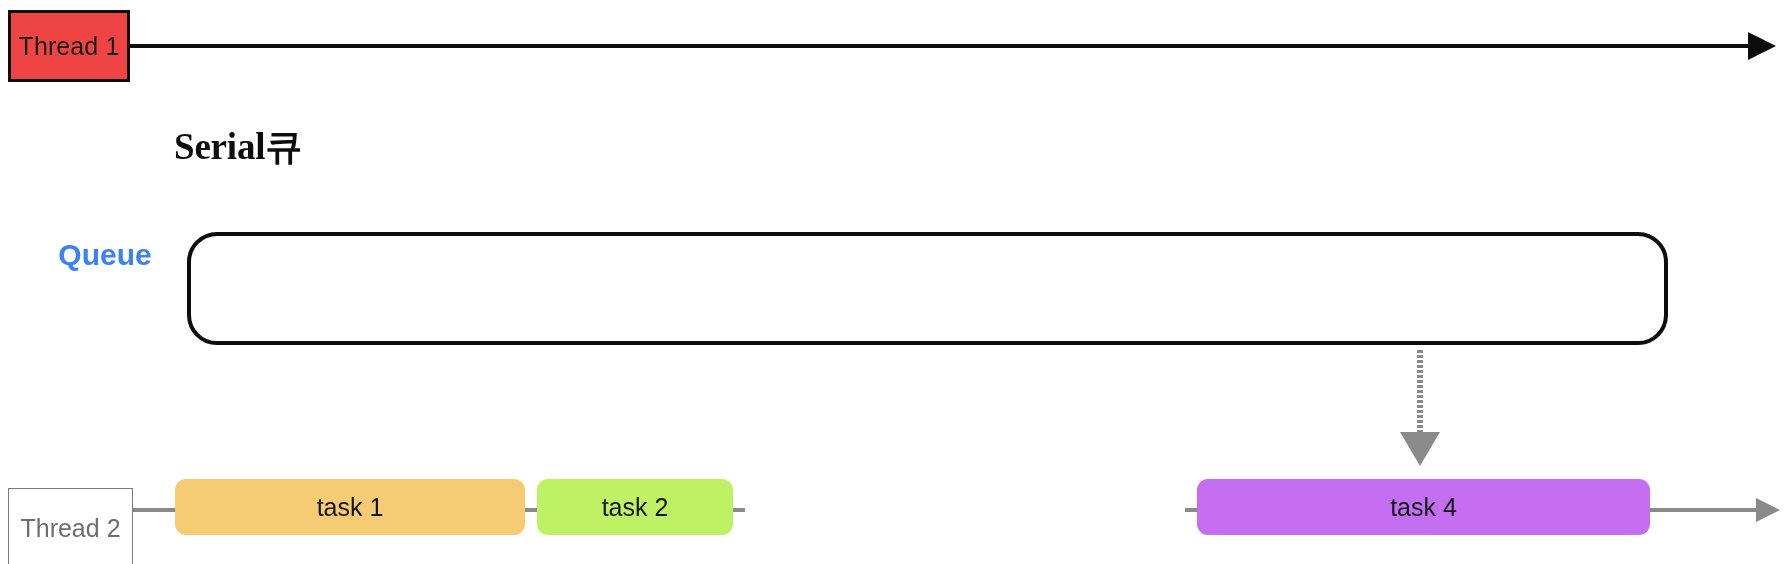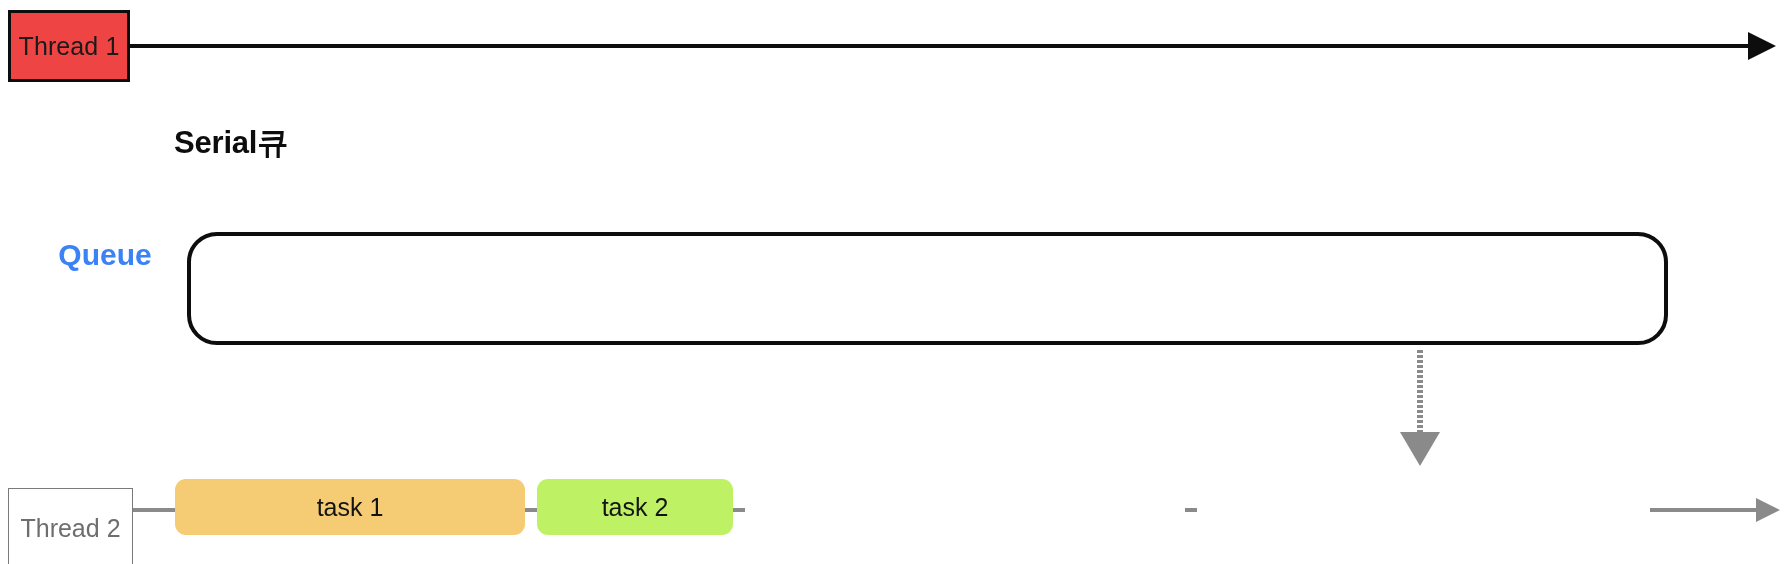--- a/index.html
+++ b/index.html
@@ -62,11 +62,12 @@
     position: absolute;
     left: 174px;
     top: 122px;
-    font-size: 31px;
+    font-size: 37px;
     font-weight: bold;
     color: #0d0d0d;
     letter-spacing: -0.2px;
     white-space: nowrap;
+    font-family: Liberation Serif, serif;
   }
 
   

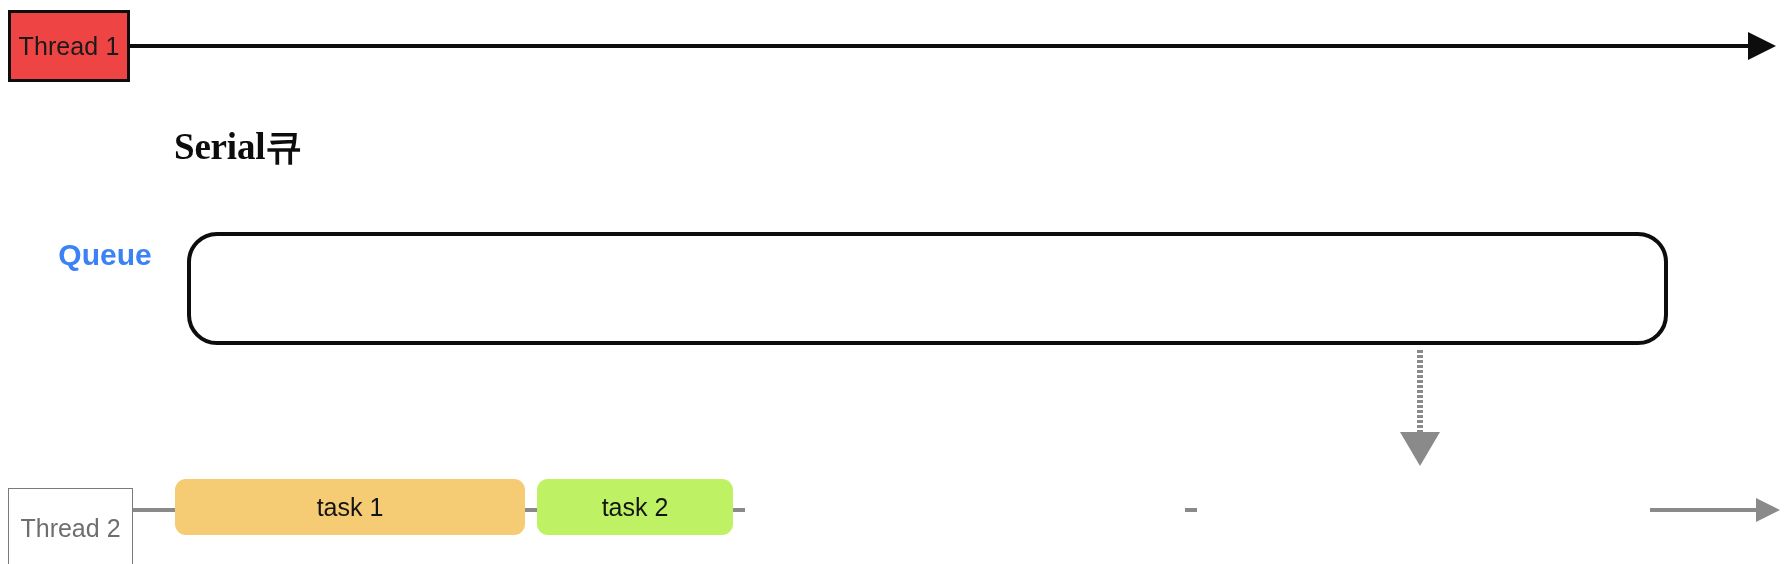--- a/index.html
+++ b/index.html
@@ -198,6 +198,9 @@
   <div class="task-block" style="left: 537px; width: 196px; background: #bef264;">
     <span class="task-label">task 2</span>
   </div>
+  <div class="task-block" style="left: 1197px; width: 453px; background: rgb(196, 111, 242);">
+    <span class="task-label">task 4</span>
+  </div>
 
   <div class="tail-arrow-shaft"></div>
   <div class="tail-arrow-head"></div>

